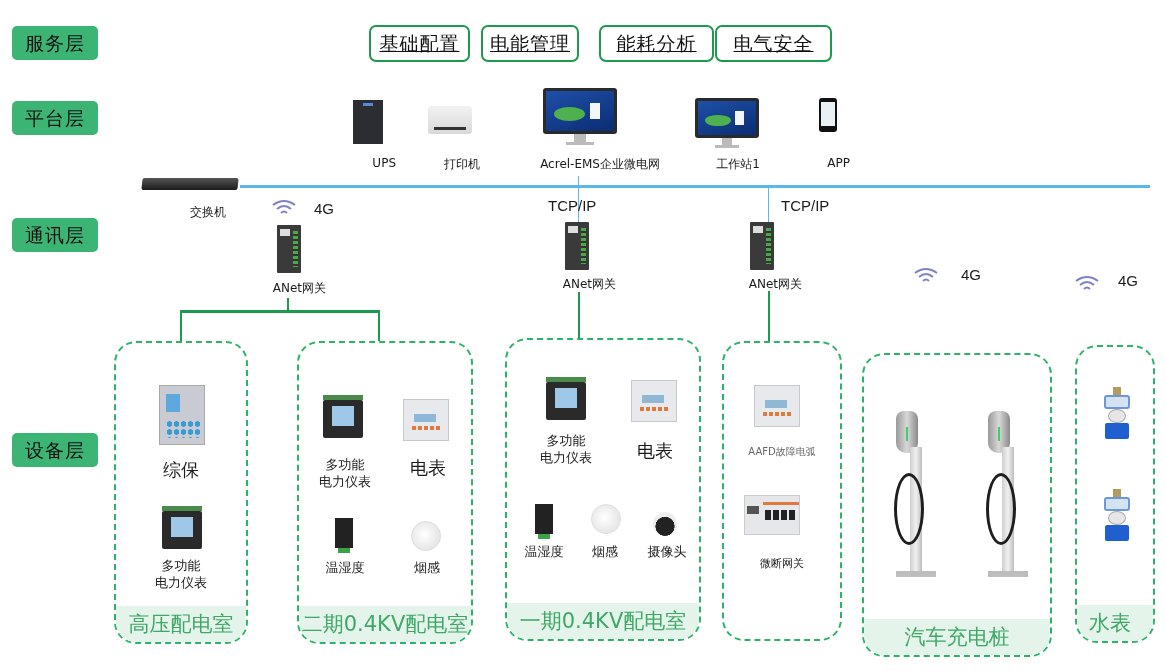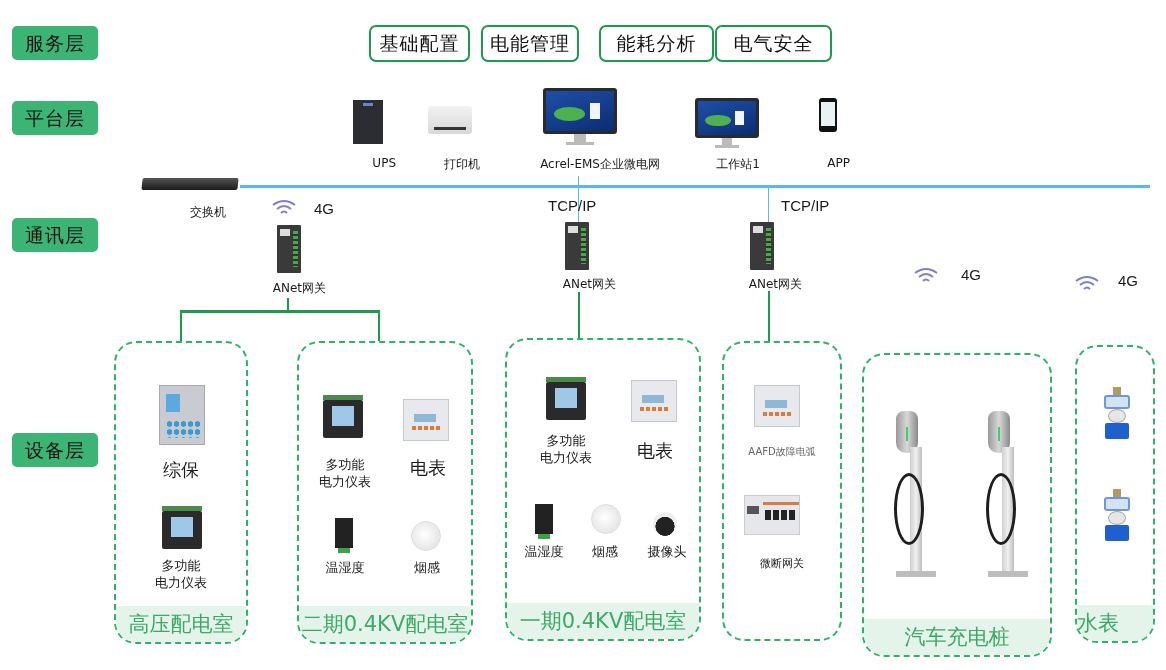--- a/index.html
+++ b/index.html
@@ -18,7 +18,7 @@
   .svc {
     position: absolute; top: 25px; height: 37px; border: 2px solid #1e9a4e;
     border-radius: 7px; background: #fff; font-size: 19px; line-height: 33px;
-    text-align: center; color: #111; letter-spacing: 1px;
+    text-align: center; color: #111; letter-spacing: 1px; text-decoration: underline;
   }
 
   .dev-label { position: absolute; font-size: 12px; text-align: right; color: #1a1a1a; white-space: nowrap; }

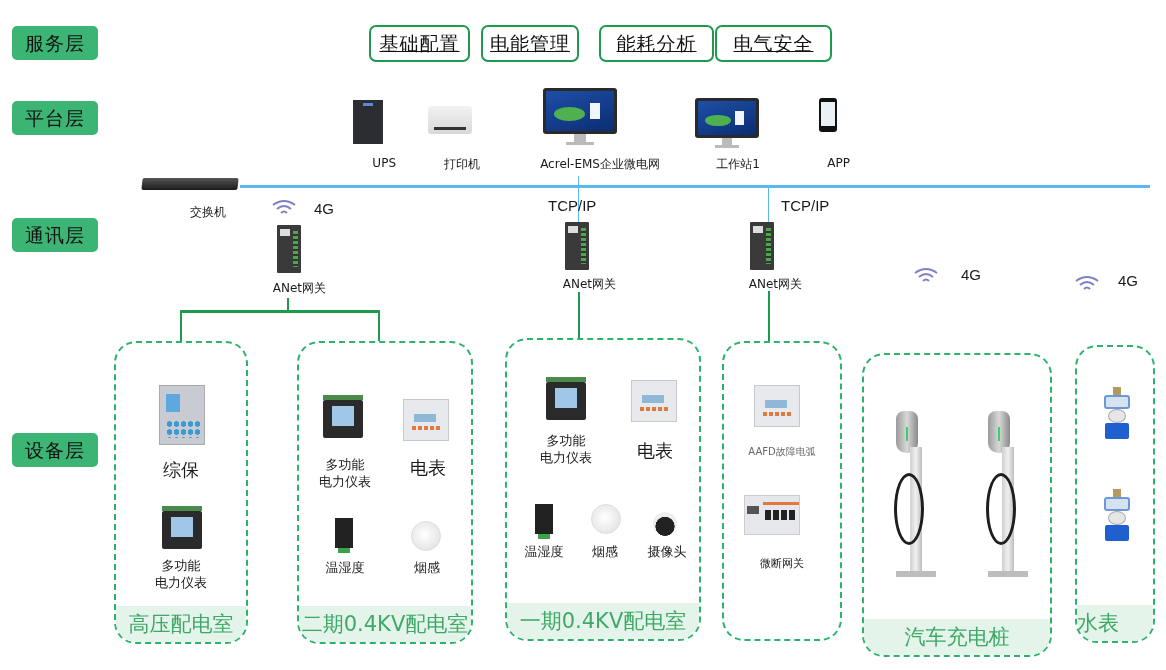--- a/index.html
+++ b/index.html
@@ -239,7 +239,7 @@
       <div class="dial"></div>
       <div class="bot"></div>
   </div>
-  <div class="room-footer" style="text-align:left;padding-left:0">水表</div>
+  <div class="room-footer" style="text-align:left;padding-left:12px">水表</div>
 </div>
 
 </body></html>

